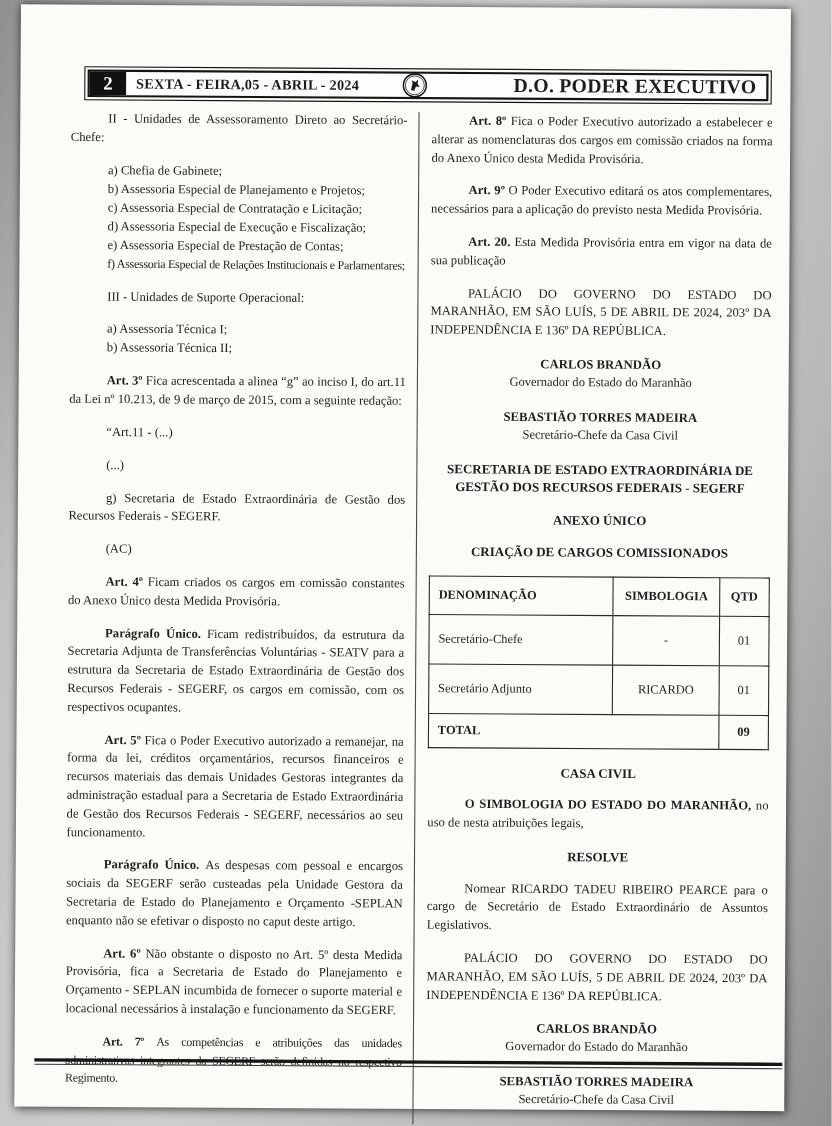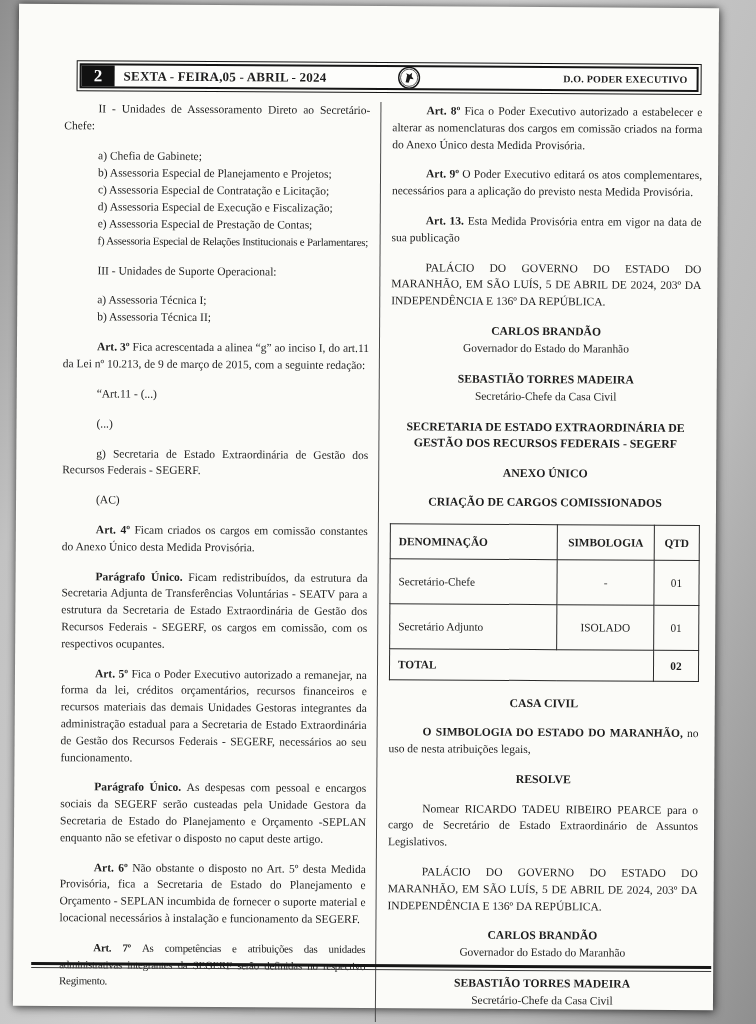--- a/index.html
+++ b/index.html
@@ -36,7 +36,7 @@
   }
   .mast-emblem { flex:0 0 auto; margin:0 auto; display:flex; align-items:center; }
   .mast-right {
-    font-weight:bold; font-size:10px; margin-left:auto; margin-right:9px;
+    font-weight:bold; font-size:18px; margin-left:auto; margin-right:9px;
     letter-spacing:.2px; white-space:nowrap;
   }
   

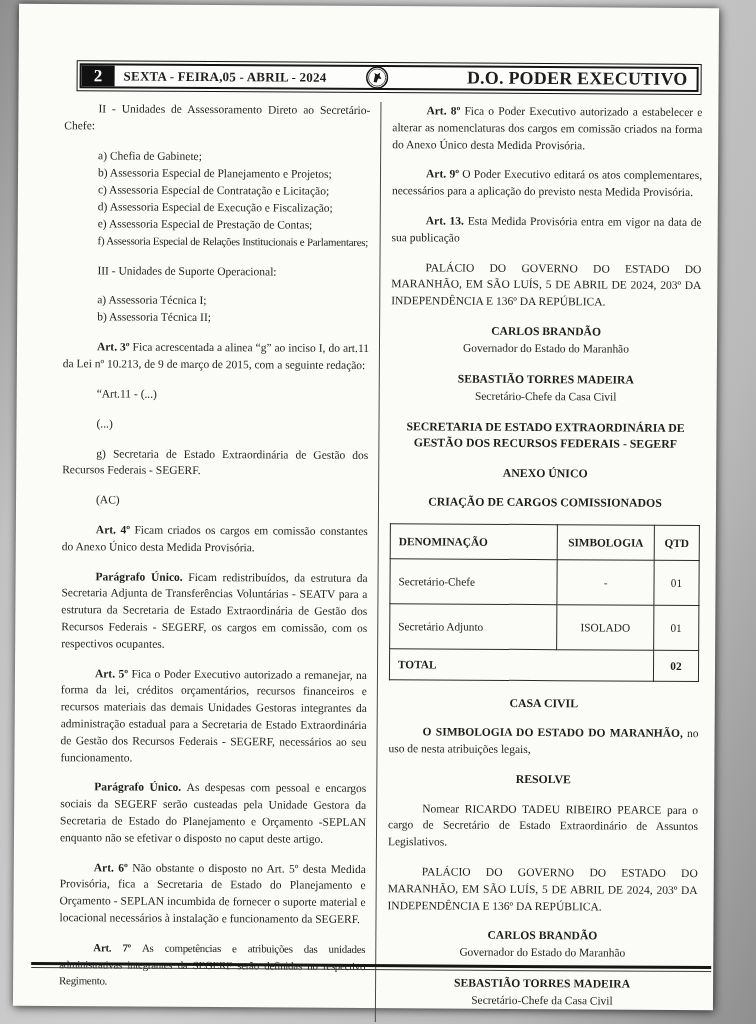--- a/index.html
+++ b/index.html
@@ -163,7 +163,7 @@
       </p>
 
       <p class="para">
-        <b class="lead">Art. 13.</b><span>Esta Medida Provisória entra em vigor na data de sua publicação</span>
+        <b class="lead">Art. 20.</b><span>Esta Medida Provisória entra em vigor na data de sua publicação</span>
       </p>
 
       <p class="para">PALÁCIO DO GOVERNO DO ESTADO DO MARANHÃO, EM SÃO LUÍS, 5 DE ABRIL DE 2024, 203º DA INDEPENDÊNCIA E 136º DA REPÚBLICA.</p>

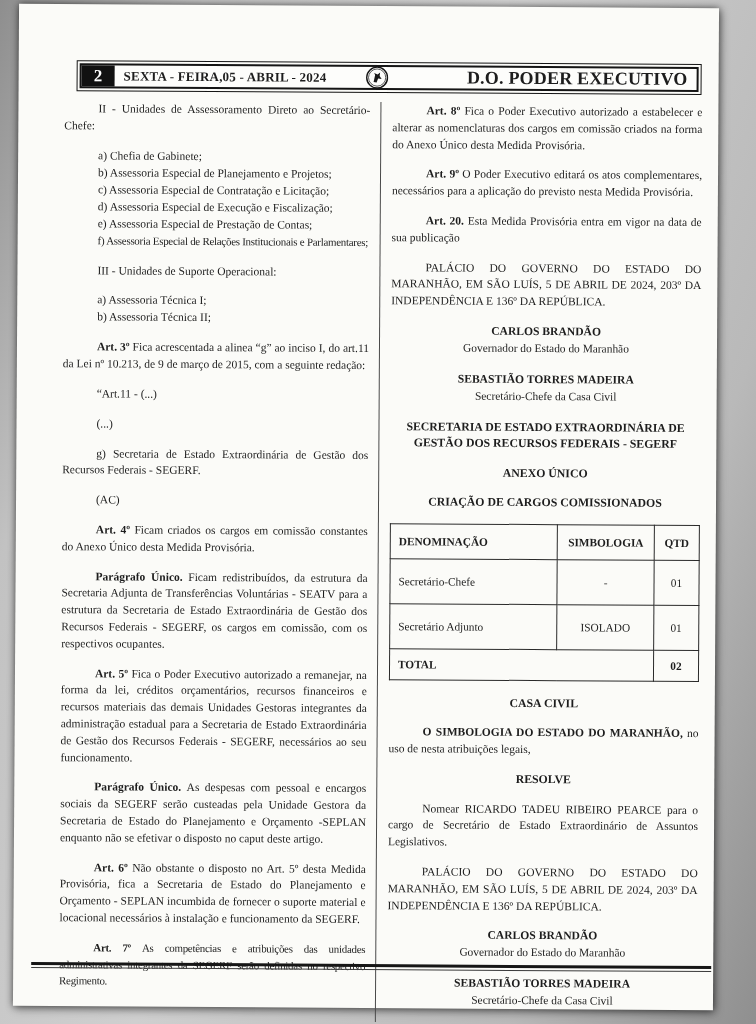--- a/index.html
+++ b/index.html
@@ -200,7 +200,7 @@
         </tr>
         <tr>
           <td class="c1">Secretário Adjunto</td>
-          <td class="c2">ISOLADO</td>
+          <td class="c2">RICARDO</td>
           <td class="c3">01</td>
         </tr>
         <tr class="total">

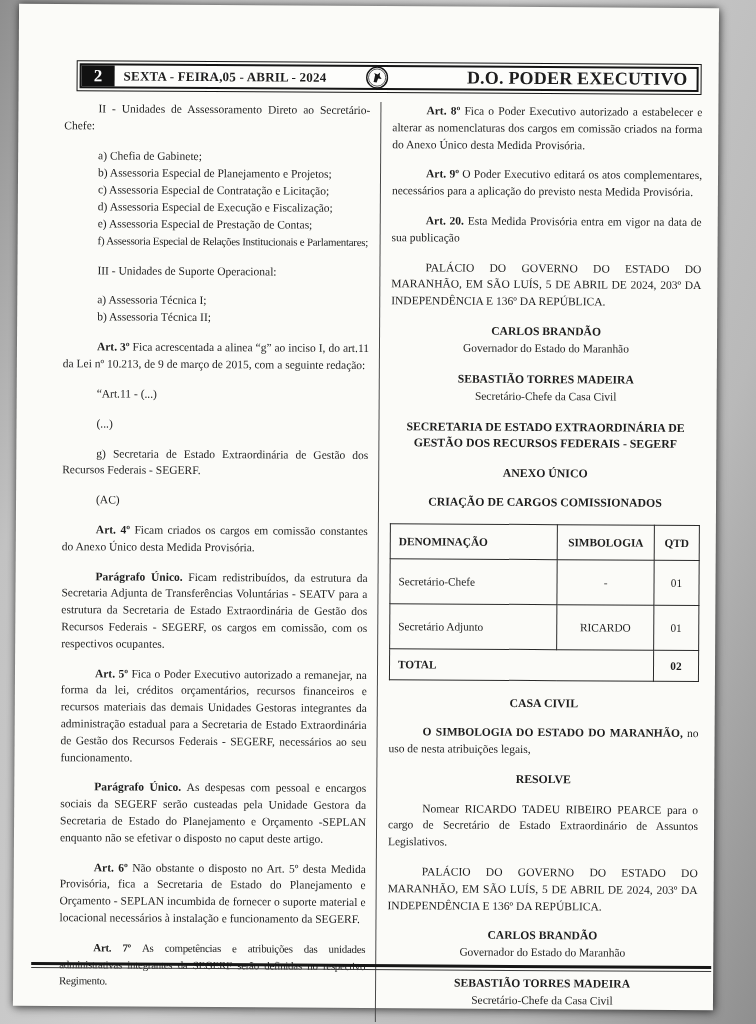--- a/index.html
+++ b/index.html
@@ -205,7 +205,7 @@
         </tr>
         <tr class="total">
           <td class="c1" colspan="2">TOTAL</td>
-          <td class="c3">02</td>
+          <td class="c3">09</td>
         </tr>
       </tbody>
         </table>

